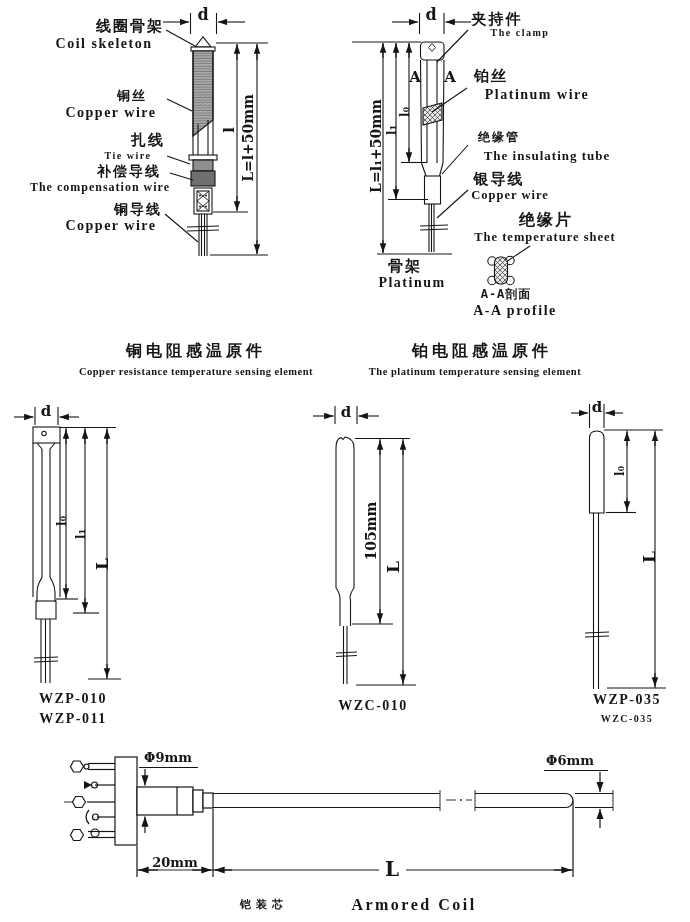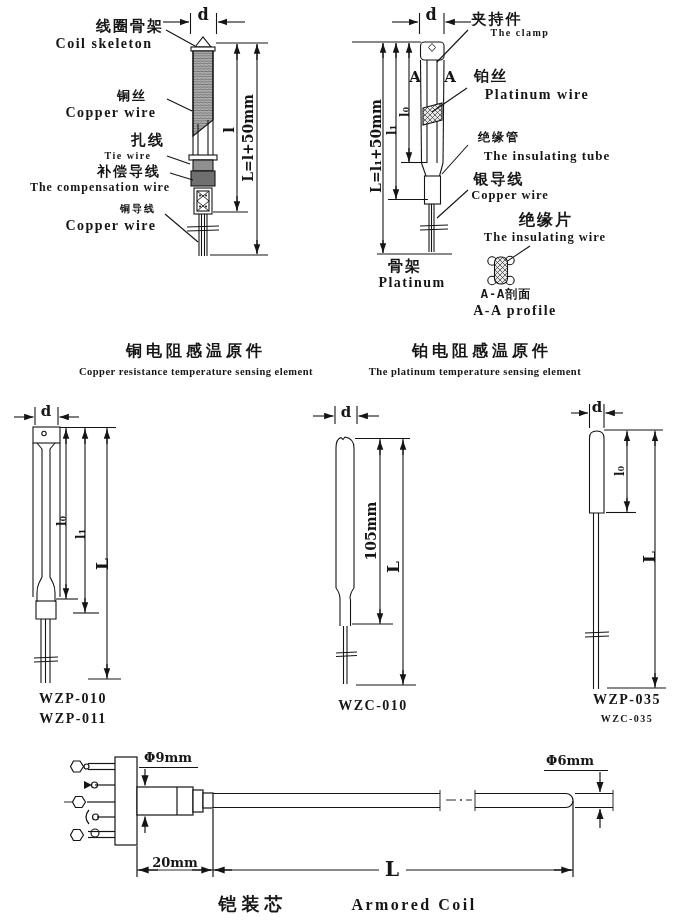--- a/index.html
+++ b/index.html
@@ -294,7 +294,7 @@
   <div class="lbl en" style="left:128px;top:156px;font-size:10px">Tie wire</div>
   <div class="lbl zh" style="left:129px;top:172px;font-size:14px">补偿导线</div>
   <div class="lbl en" style="left:100px;top:187px;font-size:12px;letter-spacing:1px">The compensation wire</div>
-  <div class="lbl zh" style="left:138px;top:210px;font-size:10px">铜导线</div>
+  <div class="lbl zh" style="left:138px;top:210px;font-size:14px">铜导线</div>
   <div class="lbl en" style="left:111px;top:226px;font-size:14px">Copper wire</div>
   <div class="lbl dim" style="left:203px;top:15px;font-size:16px">d</div>
   <div class="lbl dim rot" style="left:229px;top:130px;font-size:15px">l</div>

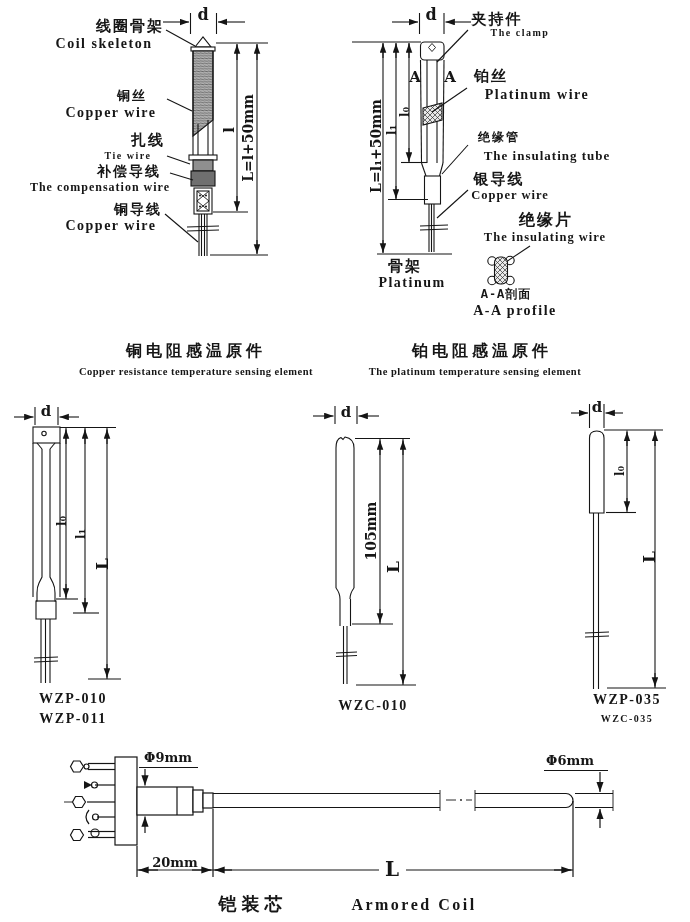--- a/index.html
+++ b/index.html
@@ -311,7 +311,7 @@
   <div class="lbl zh" style="left:499px;top:180px;font-size:15px">银导线</div>
   <div class="lbl en" style="left:510px;top:195px;font-size:12.5px;letter-spacing:1px">Copper wire</div>
   <div class="lbl zh" style="left:546px;top:221px;font-size:16px">绝缘片</div>
-  <div class="lbl en" style="left:545px;top:237px;font-size:12.5px;letter-spacing:1px">The insulating wire</div>
+  <div class="lbl en" style="left:545px;top:237px;font-size:12.5px;letter-spacing:1px">The temperature sheet</div>
   <div class="lbl zh" style="left:405px;top:267px;font-size:15px">骨架</div>
   <div class="lbl en" style="left:412px;top:283px;font-size:14px">Platinum</div>
   <div class="lbl zh" style="left:506px;top:295px;font-size:12px;letter-spacing:1px">A-A剖面</div>

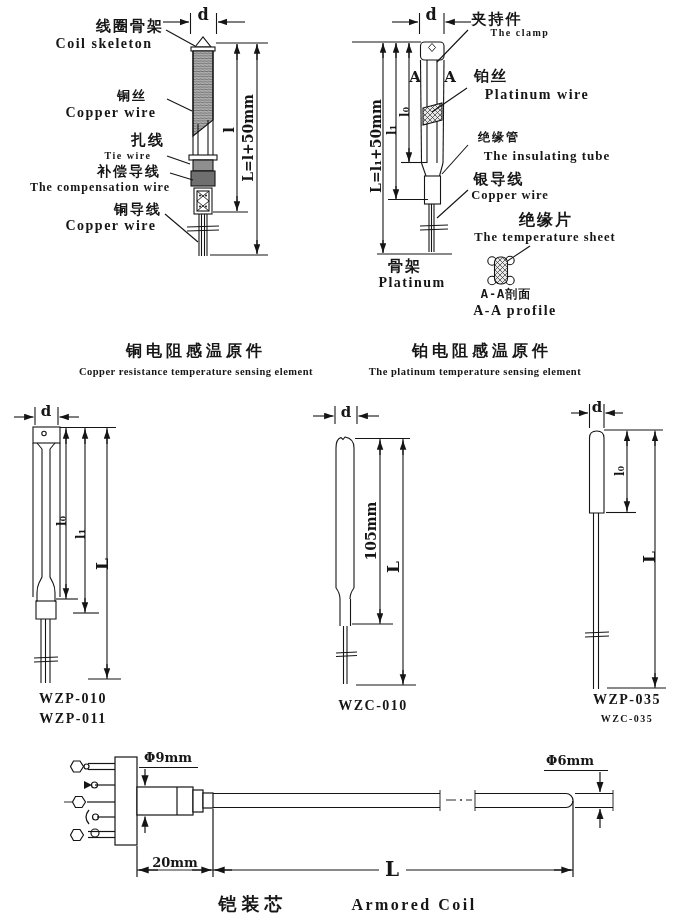--- a/index.html
+++ b/index.html
@@ -347,7 +347,7 @@
   <div class="lbl dim" style="left:570px;top:760px;font-size:13px">Φ6mm</div>
   <div class="lbl dim" style="left:175px;top:862px;font-size:13px">20mm</div>
   <div class="lbl dim" style="left:392px;top:869px;font-size:20px">L</div>
-  <div class="lbl zh" style="left:253px;top:905px;font-size:18px;letter-spacing:5px">铠装芯</div>
+  <div class="lbl zh" style="left:264px;top:905px;font-size:11px;letter-spacing:5px">铠装芯</div>
   <div class="lbl en" style="left:414px;top:905px;font-size:16px;letter-spacing:2.5px">Armored Coil</div>
 </div>
 

